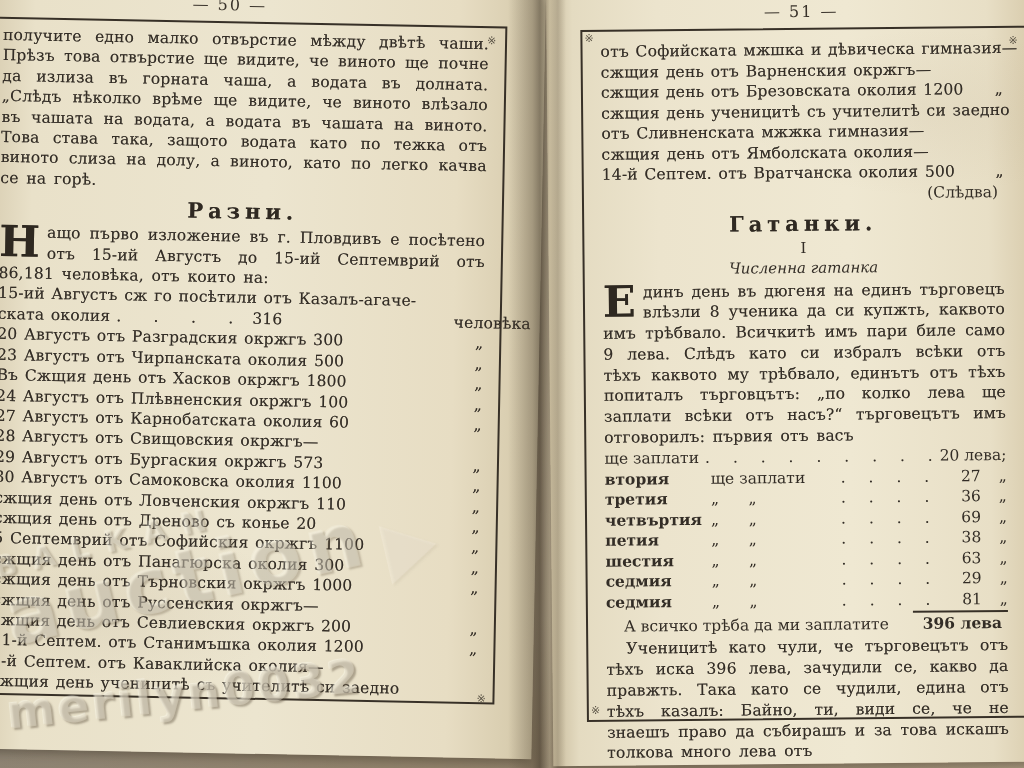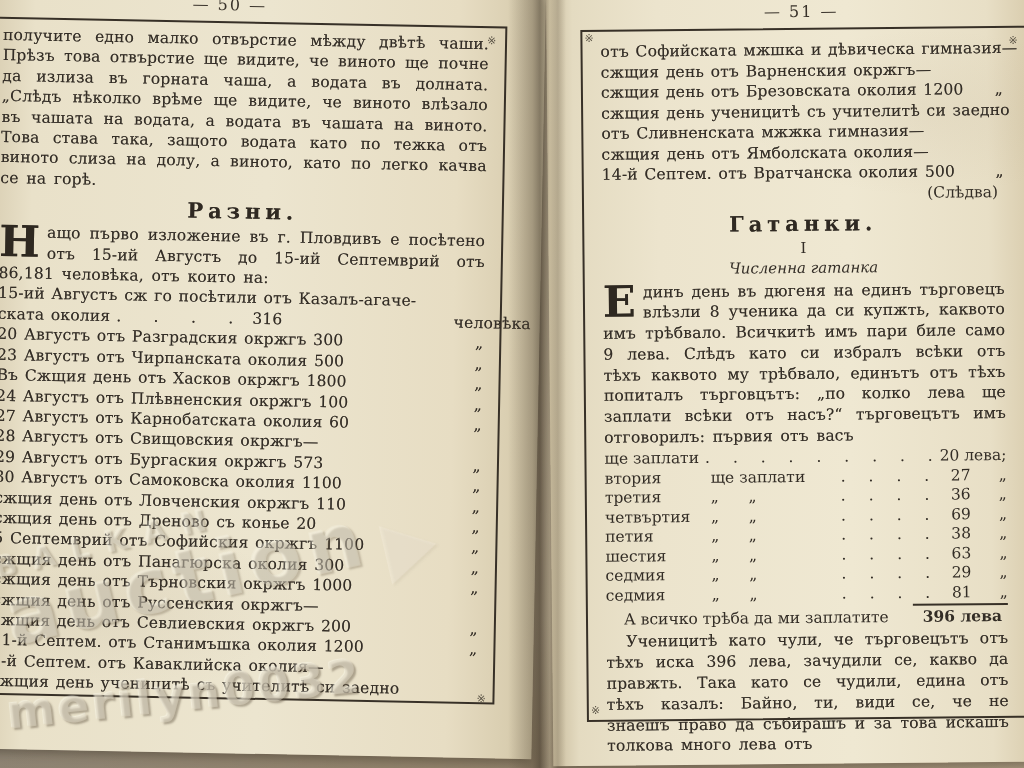--- a/index.html
+++ b/index.html
@@ -83,7 +83,7 @@
   .payfirst{display:flex;align-items:baseline;font-size:15.5px;line-height:21px;}
   .payfirst .dots{flex:1;overflow:hidden;white-space:nowrap;letter-spacing:9px;padding:0 6px;}
   .prow{display:flex;align-items:baseline;font-size:15.5px;line-height:19.5px;}
-  .pname{width:106px;white-space:nowrap;}
+  .pname{width:106px;white-space:nowrap;font-weight:bold;}
   .ppay{width:126px;white-space:pre;}
   .pdots{flex:1;overflow:hidden;white-space:nowrap;letter-spacing:9px;padding:0 4px;}
   .pval{width:40px;text-align:center;}

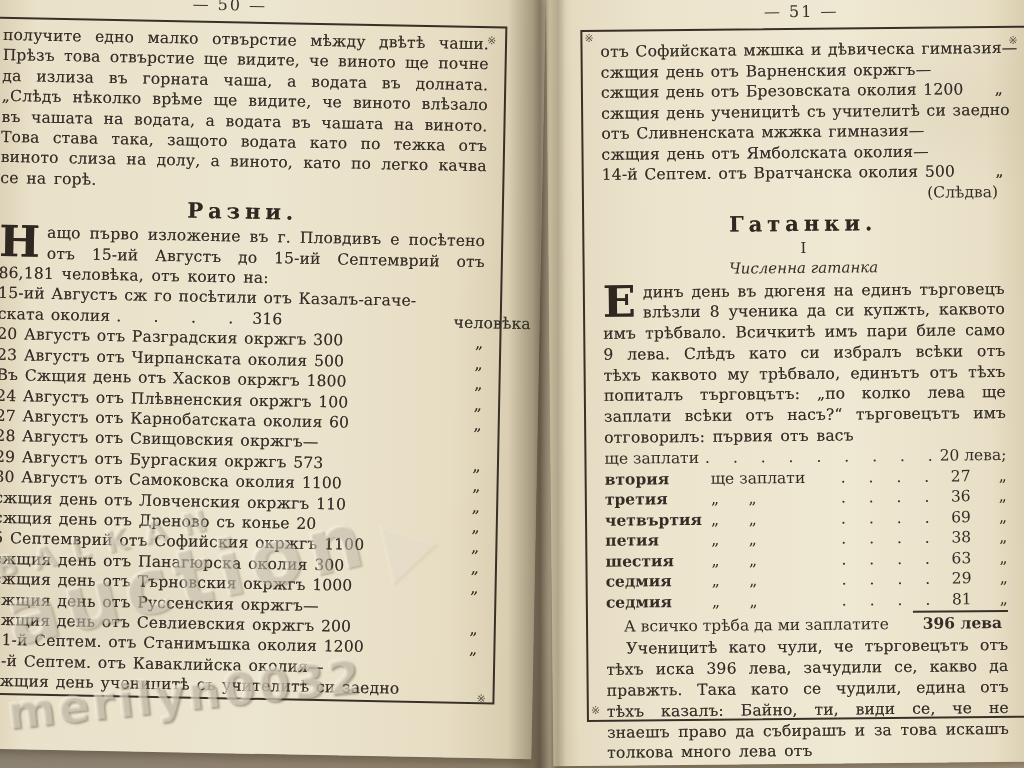--- a/index.html
+++ b/index.html
@@ -86,7 +86,7 @@
   .pname{width:106px;white-space:nowrap;font-weight:bold;}
   .ppay{width:126px;white-space:pre;}
   .pdots{flex:1;overflow:hidden;white-space:nowrap;letter-spacing:9px;padding:0 4px;}
-  .pval{width:40px;text-align:center;}
+  .pval{width:40px;text-align:right;}
   .punit{width:26px;text-align:right;}
 
   .totalline{display:flex;align-items:baseline;font-size:15.5px;line-height:22px;margin-top:1px;}

